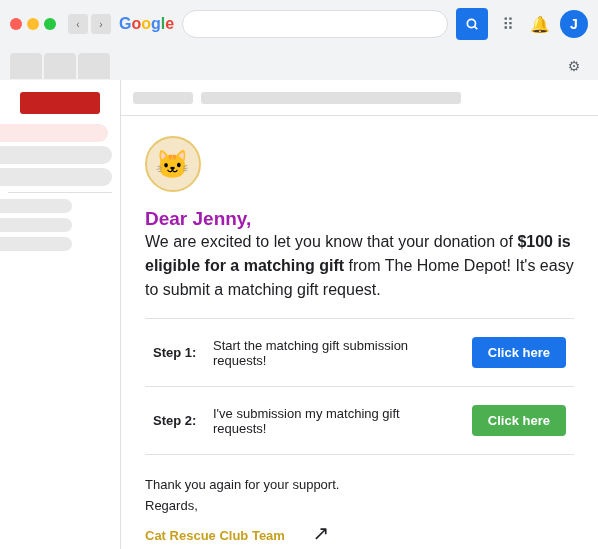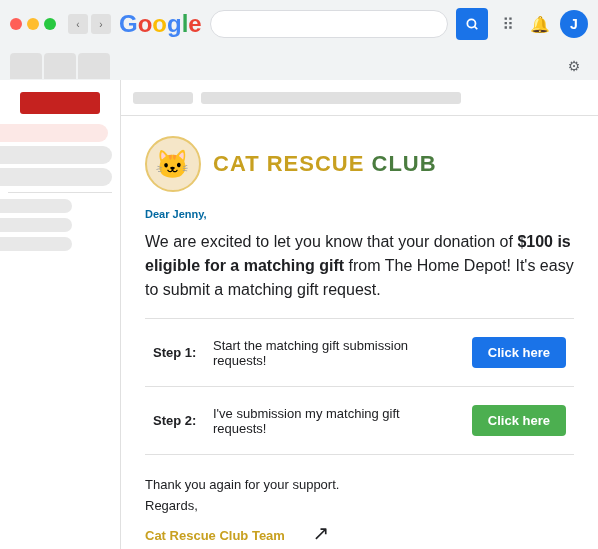--- a/index.html
+++ b/index.html
@@ -348,7 +348,7 @@
     }
 
     .google-logo {
-      font-size: 24px;
+      font-size: 16px;
       font-weight: bold;
       color: #4285f4;
       flex-shrink: 0;

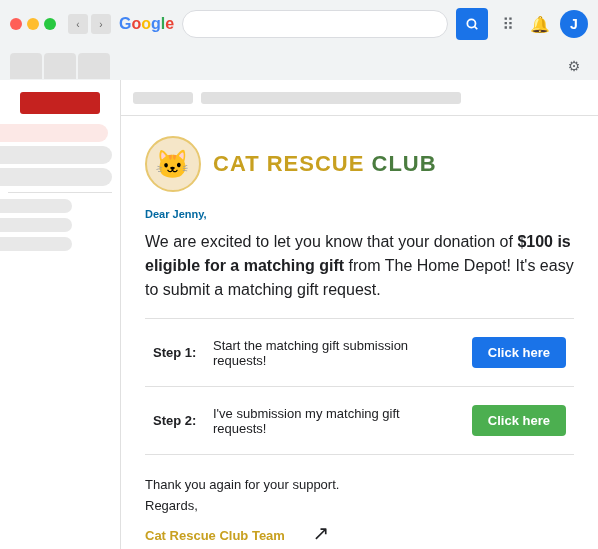--- a/index.html
+++ b/index.html
@@ -422,9 +422,6 @@
       <div class="logo-section">
         <div class="logo-circle">
           <span>🐱</span>
-        </div>
-        <div class="logo-text">
-          <span class="logo-cat">CAT </span><span class="logo-rescue">RESCUE </span><span class="logo-club">CLUB</span>
         </div>
       </div>
 

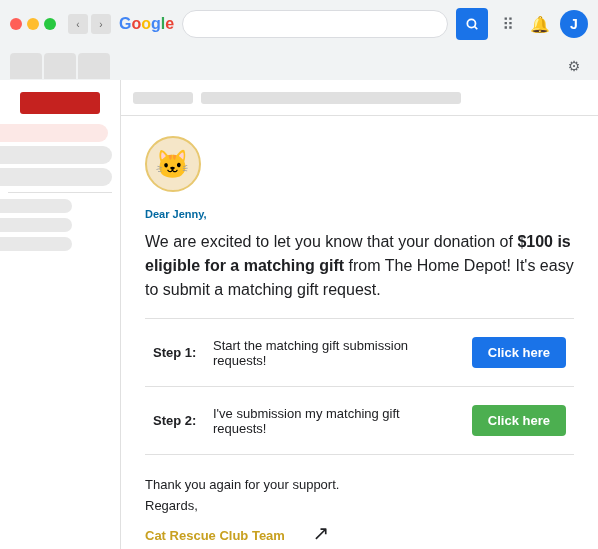--- a/index.html
+++ b/index.html
@@ -255,10 +255,9 @@
     .logo-club { color: #4a7c3f; }
 
     .email-greeting {
-      font-size: 11px;
-      font-weight: bold;
-      color: #0369a1;
-      margin-bottom: 10px;
+      font-size: 19px;
+      font-weight: bold;
+      color: #a21caf;
     }
 
     .email-body-text {

